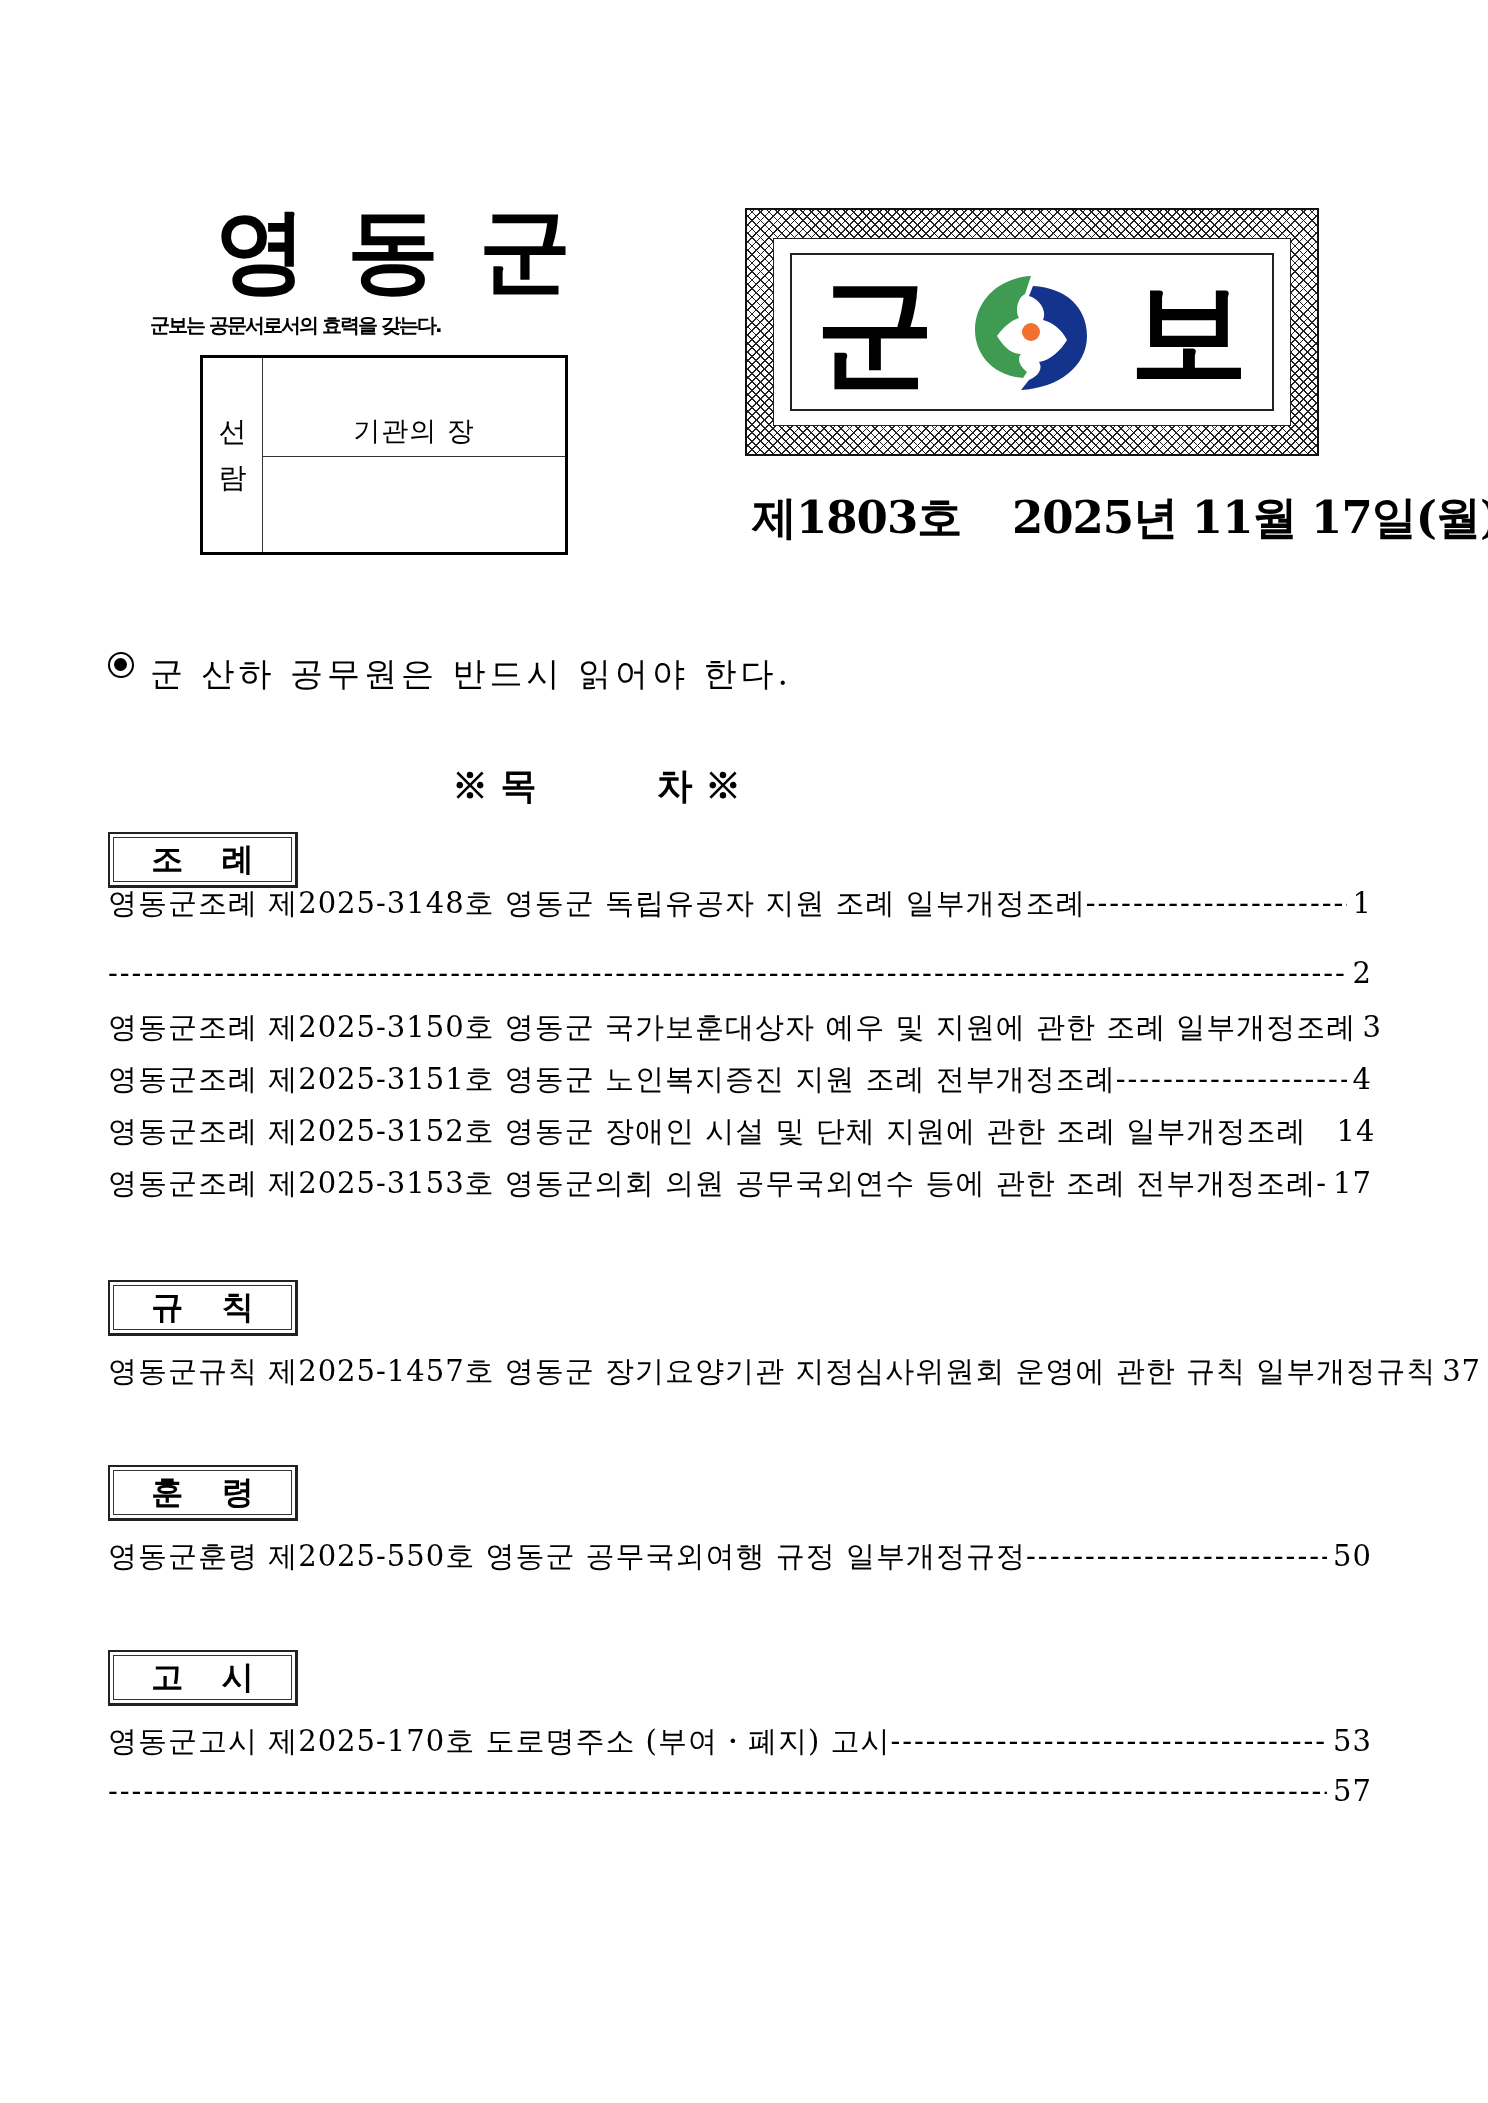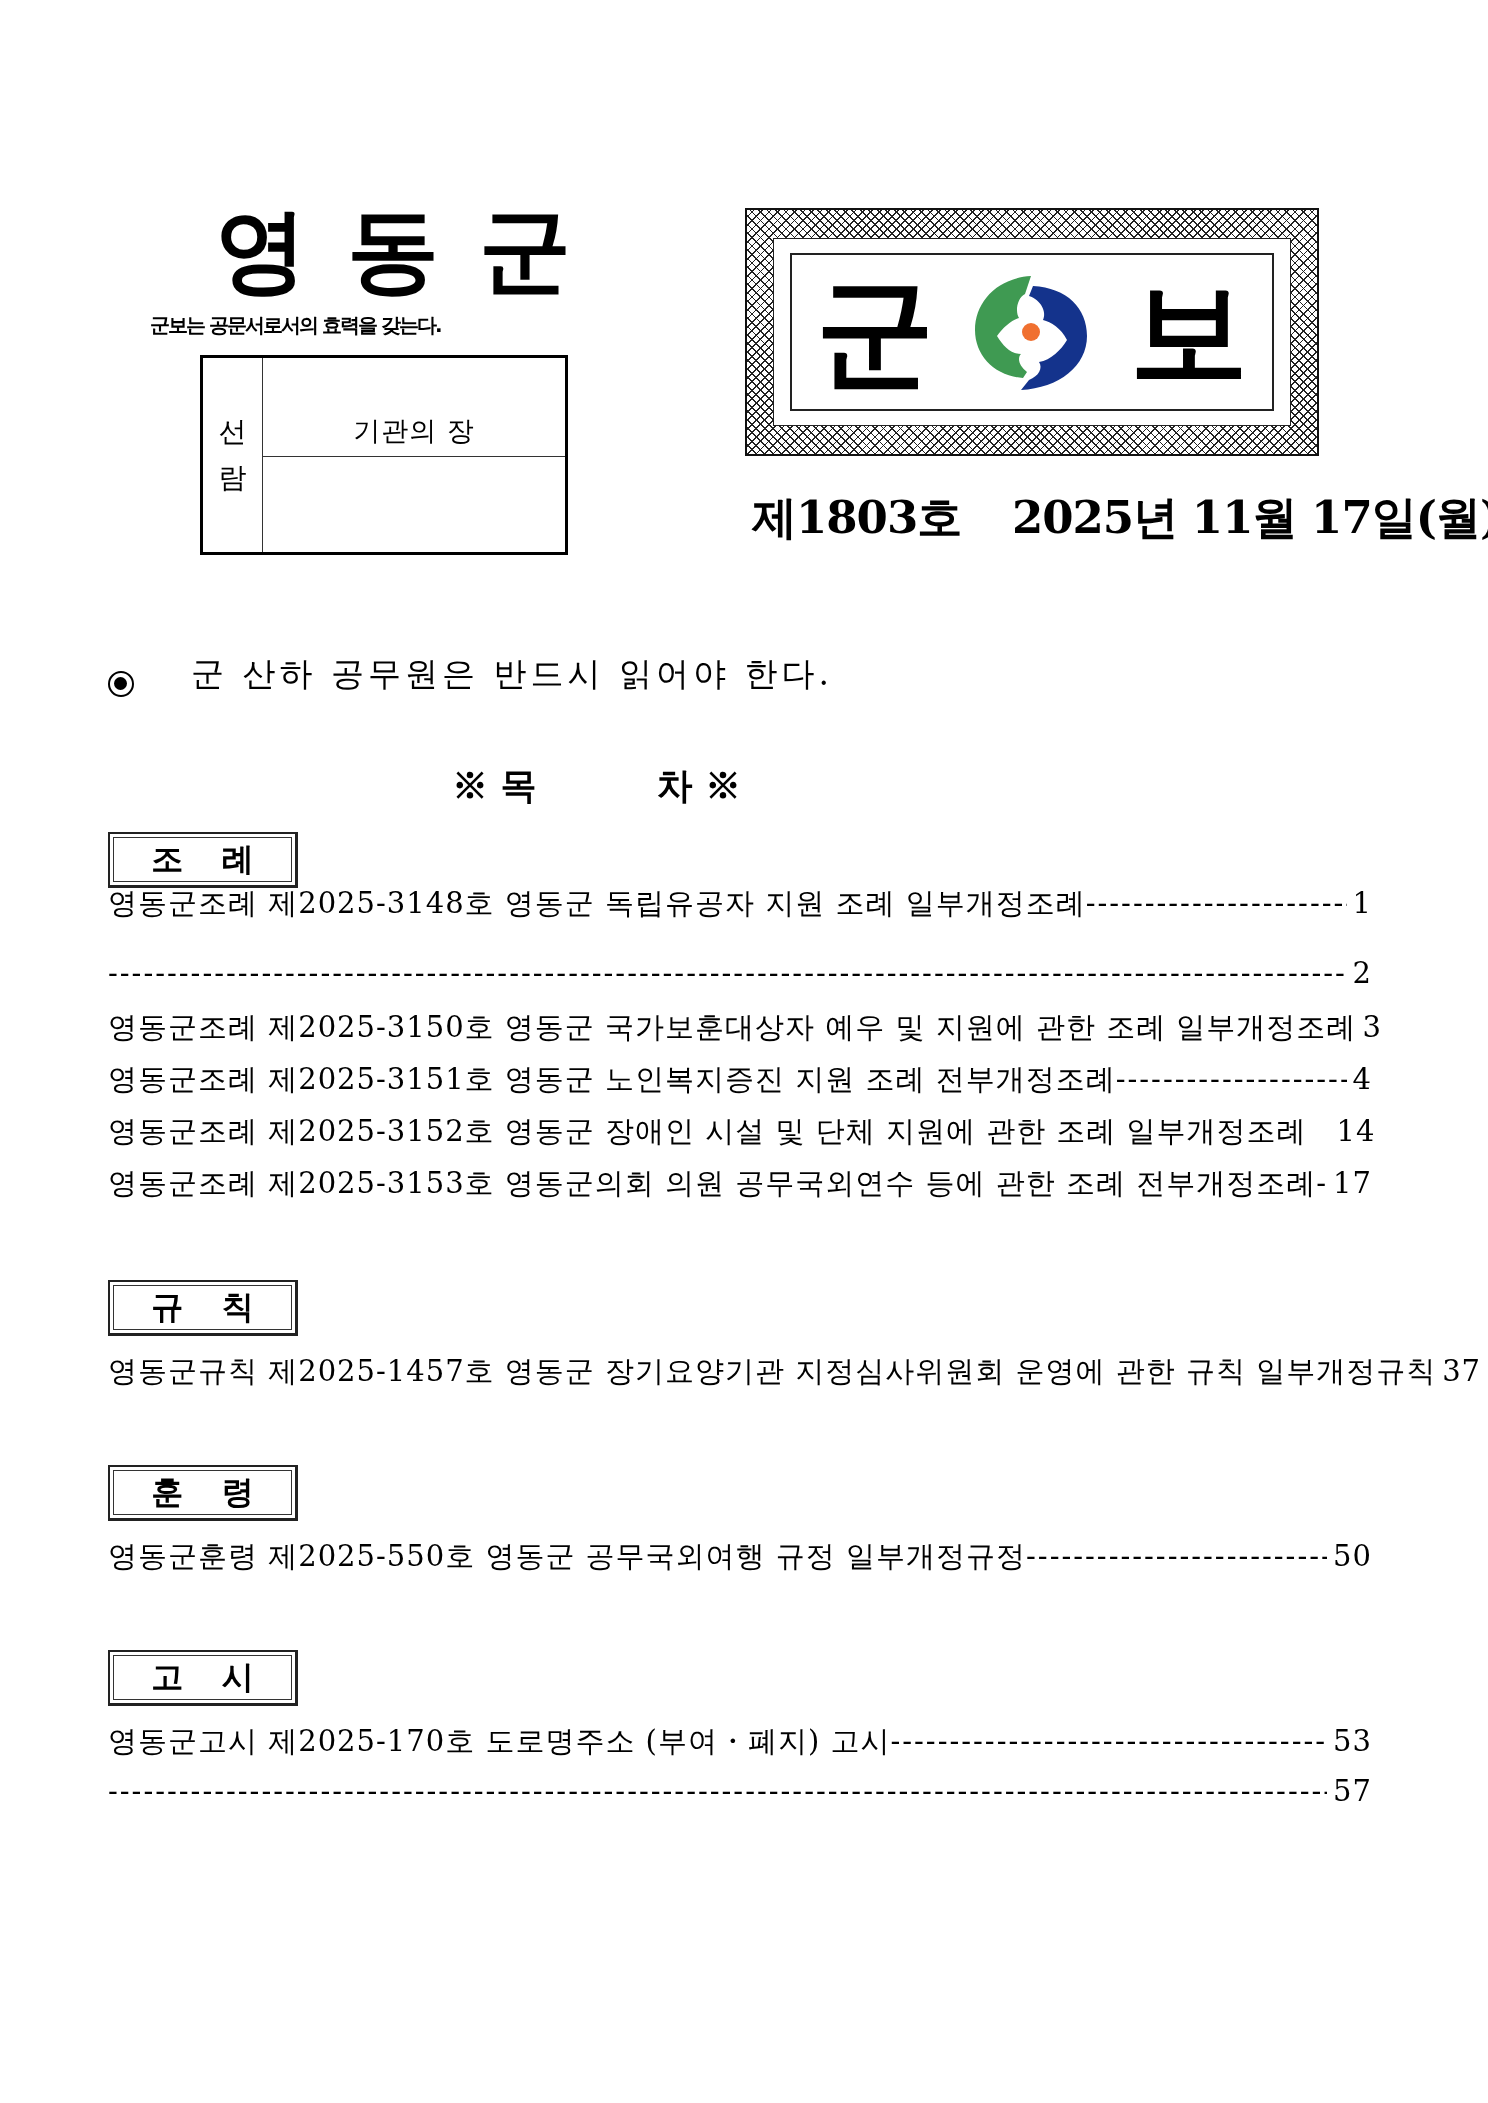--- a/index.html
+++ b/index.html
@@ -34,7 +34,7 @@
   .issue-line span { margin-right:36px; }
 
   
-  .notice { left:108px; top:652px; font-size:33px; letter-spacing:4px; white-space:nowrap; display:flex; align-items:flex-end;gap:41px; }
+  .notice { left:108px; top:652px; font-size:33px; letter-spacing:4px; white-space:nowrap; display:flex; align-items:flex-start; }
   .bullet { width:26px; height:26px; border:2.5px solid #000; border-radius:50%; box-sizing:border-box; position:relative; margin-right:16px; }
   .bullet::after { content:""; position:absolute; left:4px; top:4px; width:13px; height:13px; border-radius:50%; background:#000; }
 

